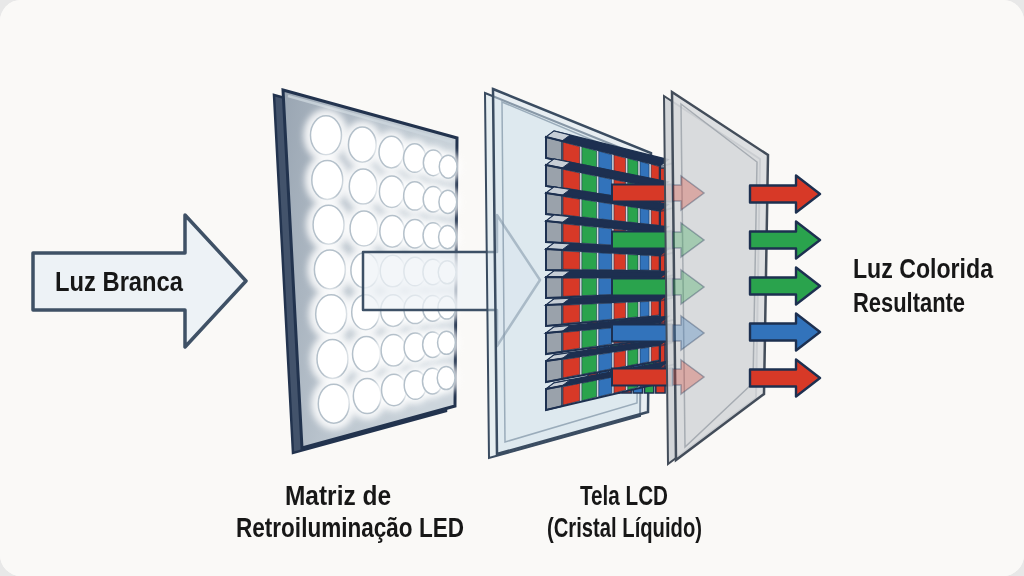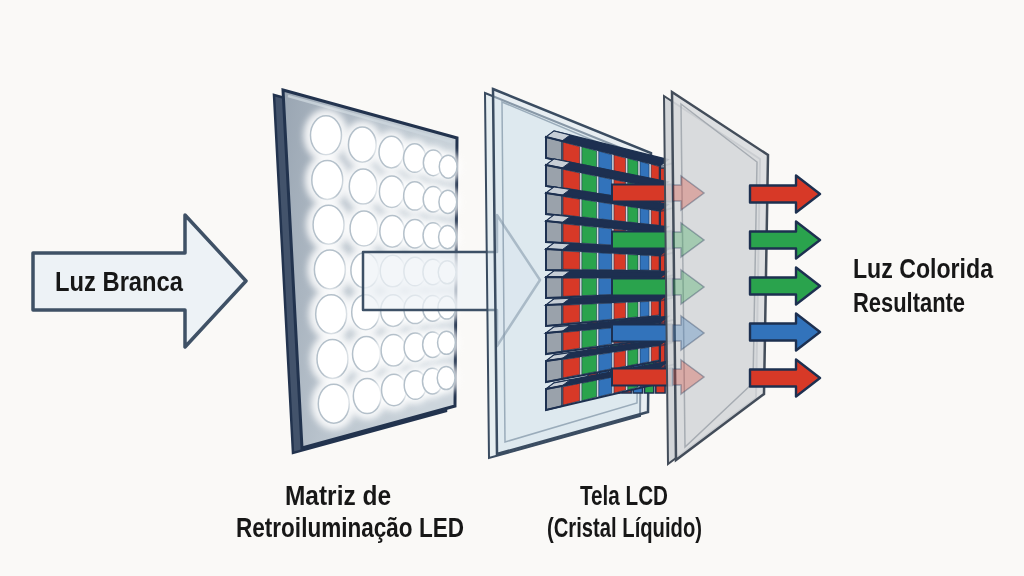--- a/index.html
+++ b/index.html
@@ -4,7 +4,7 @@
 <style>
   html,body{margin:0;padding:0;background:#e8e8e8;}
   .stage{position:relative;width:1024px;height:576px;background:#faf9f7;overflow:hidden;
-         font-family:"Liberation Sans", sans-serif;}
+         font-family:"Liberation Sans", sans-serif;border-radius:21px;}
   svg{position:absolute;inset:0;display:block;}
   .lbl{font-family:"Liberation Sans", sans-serif;font-weight:bold;font-size:28px;fill:#171717;}
 </style>

